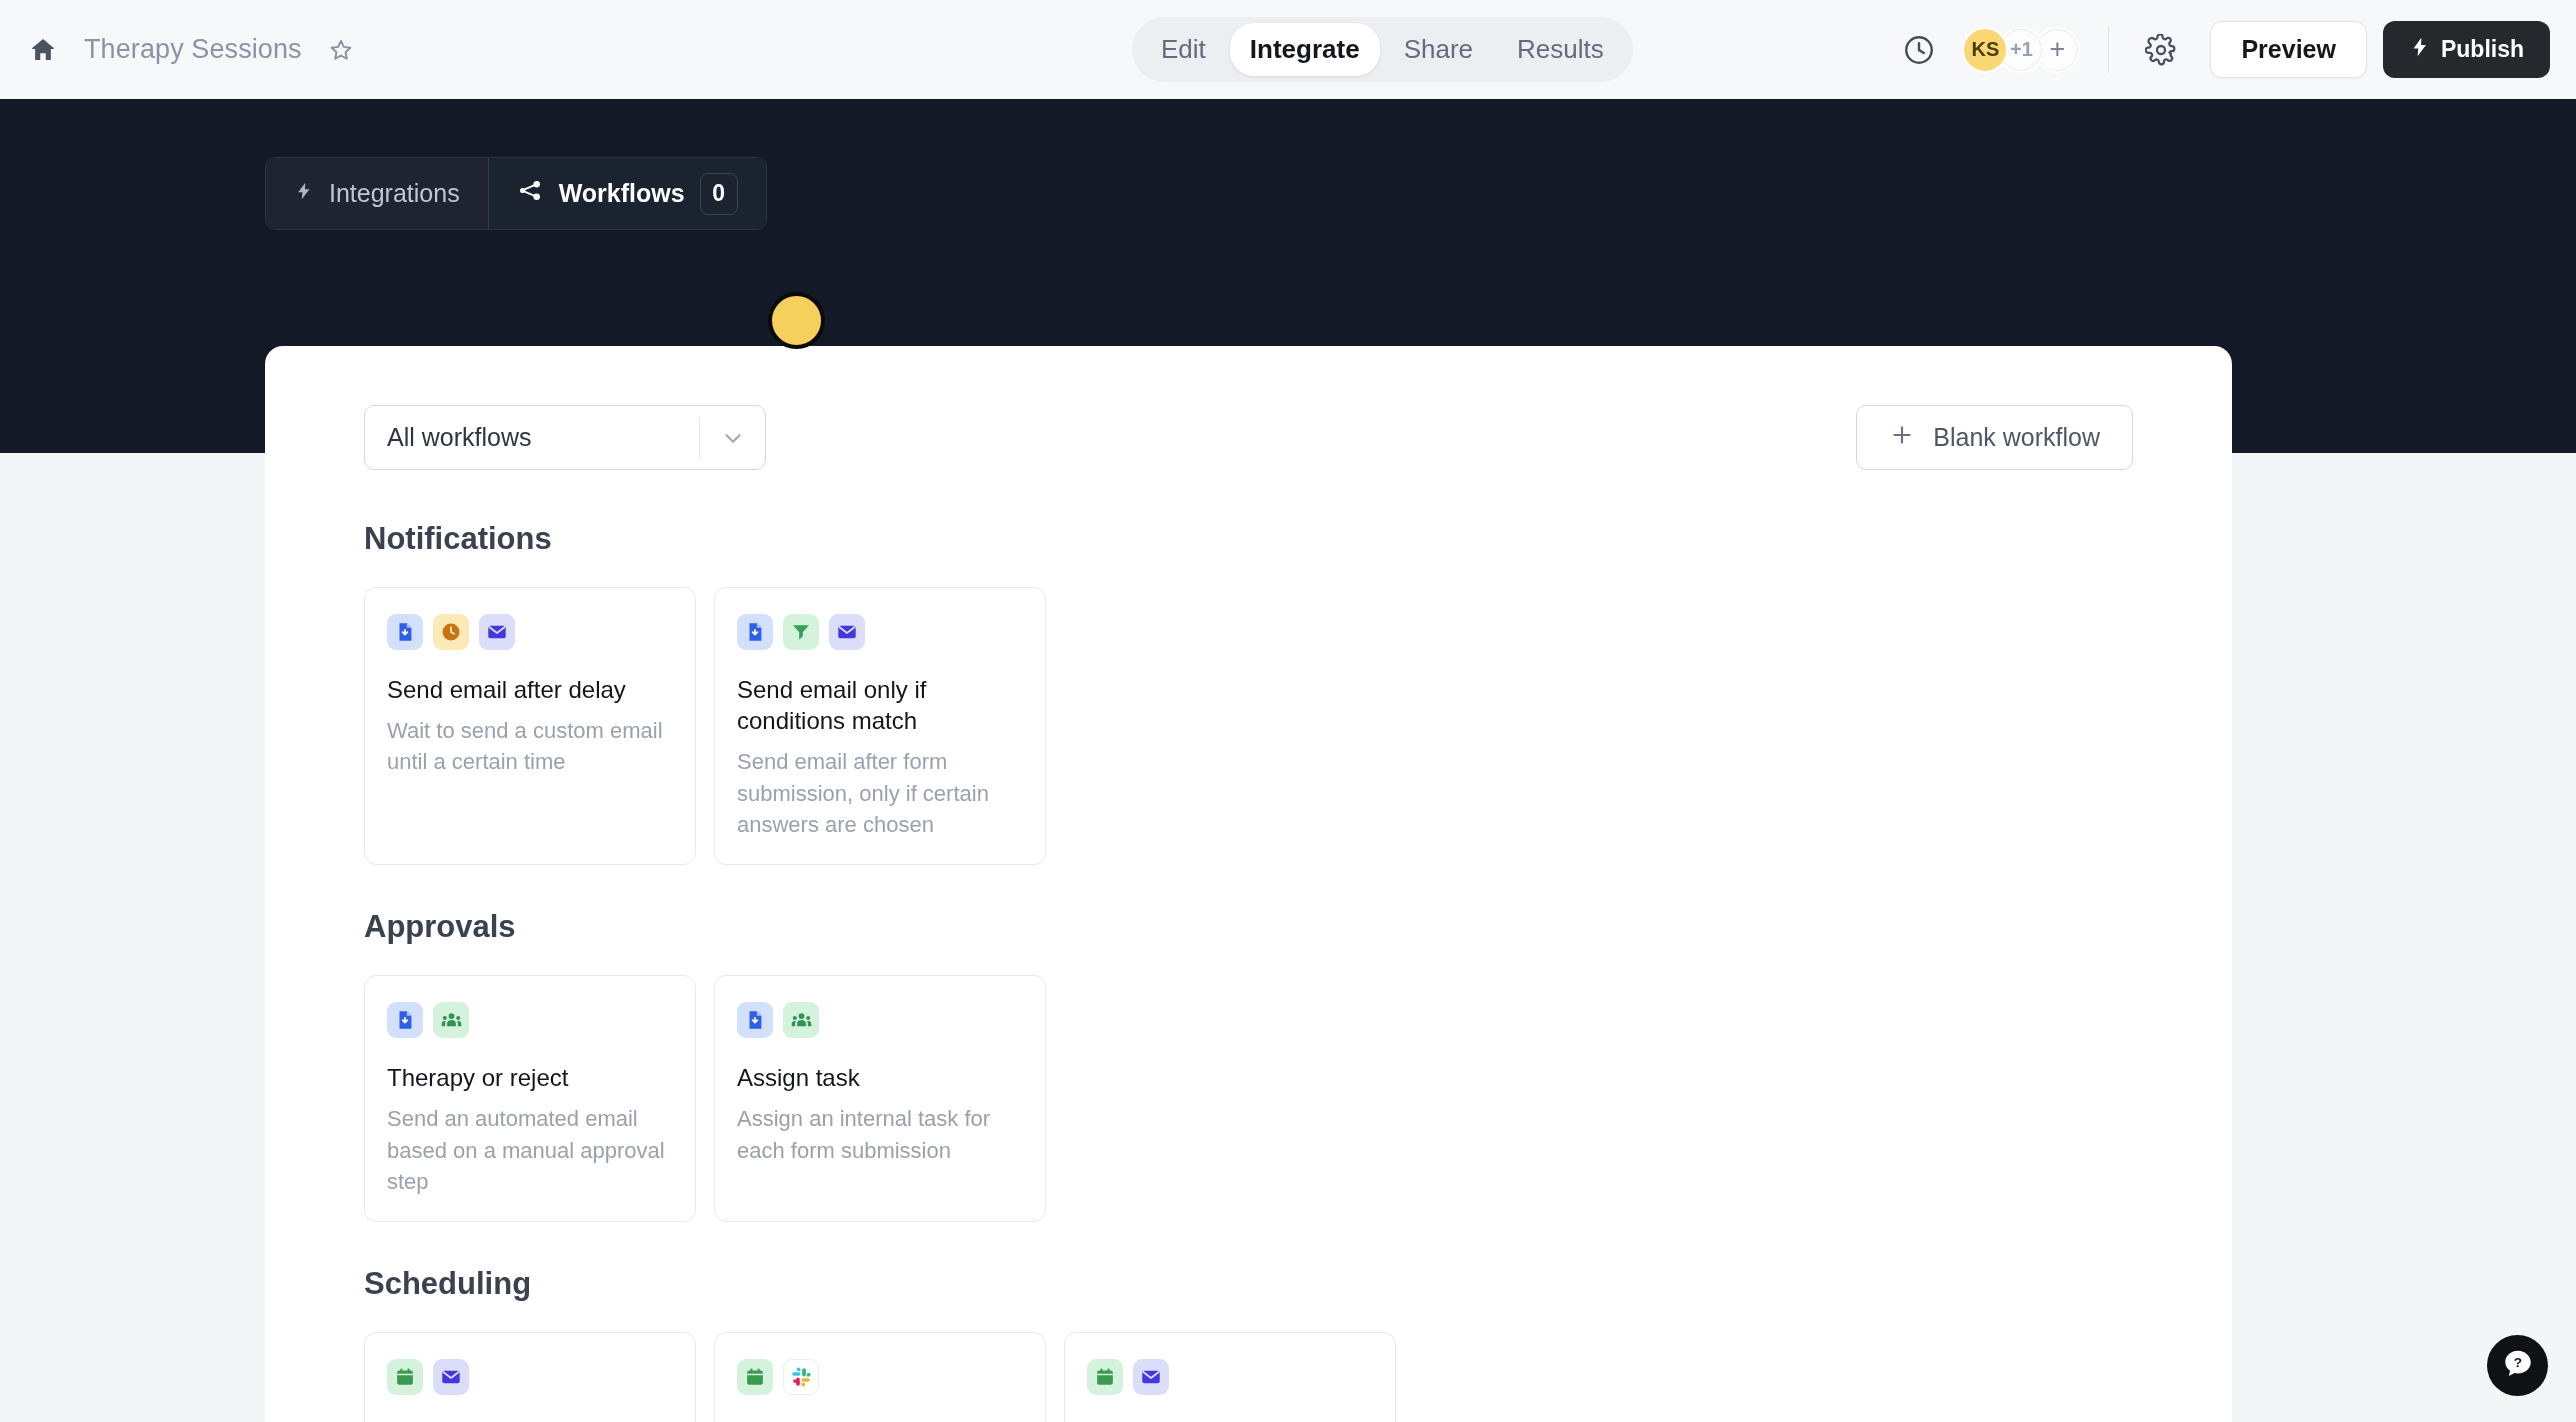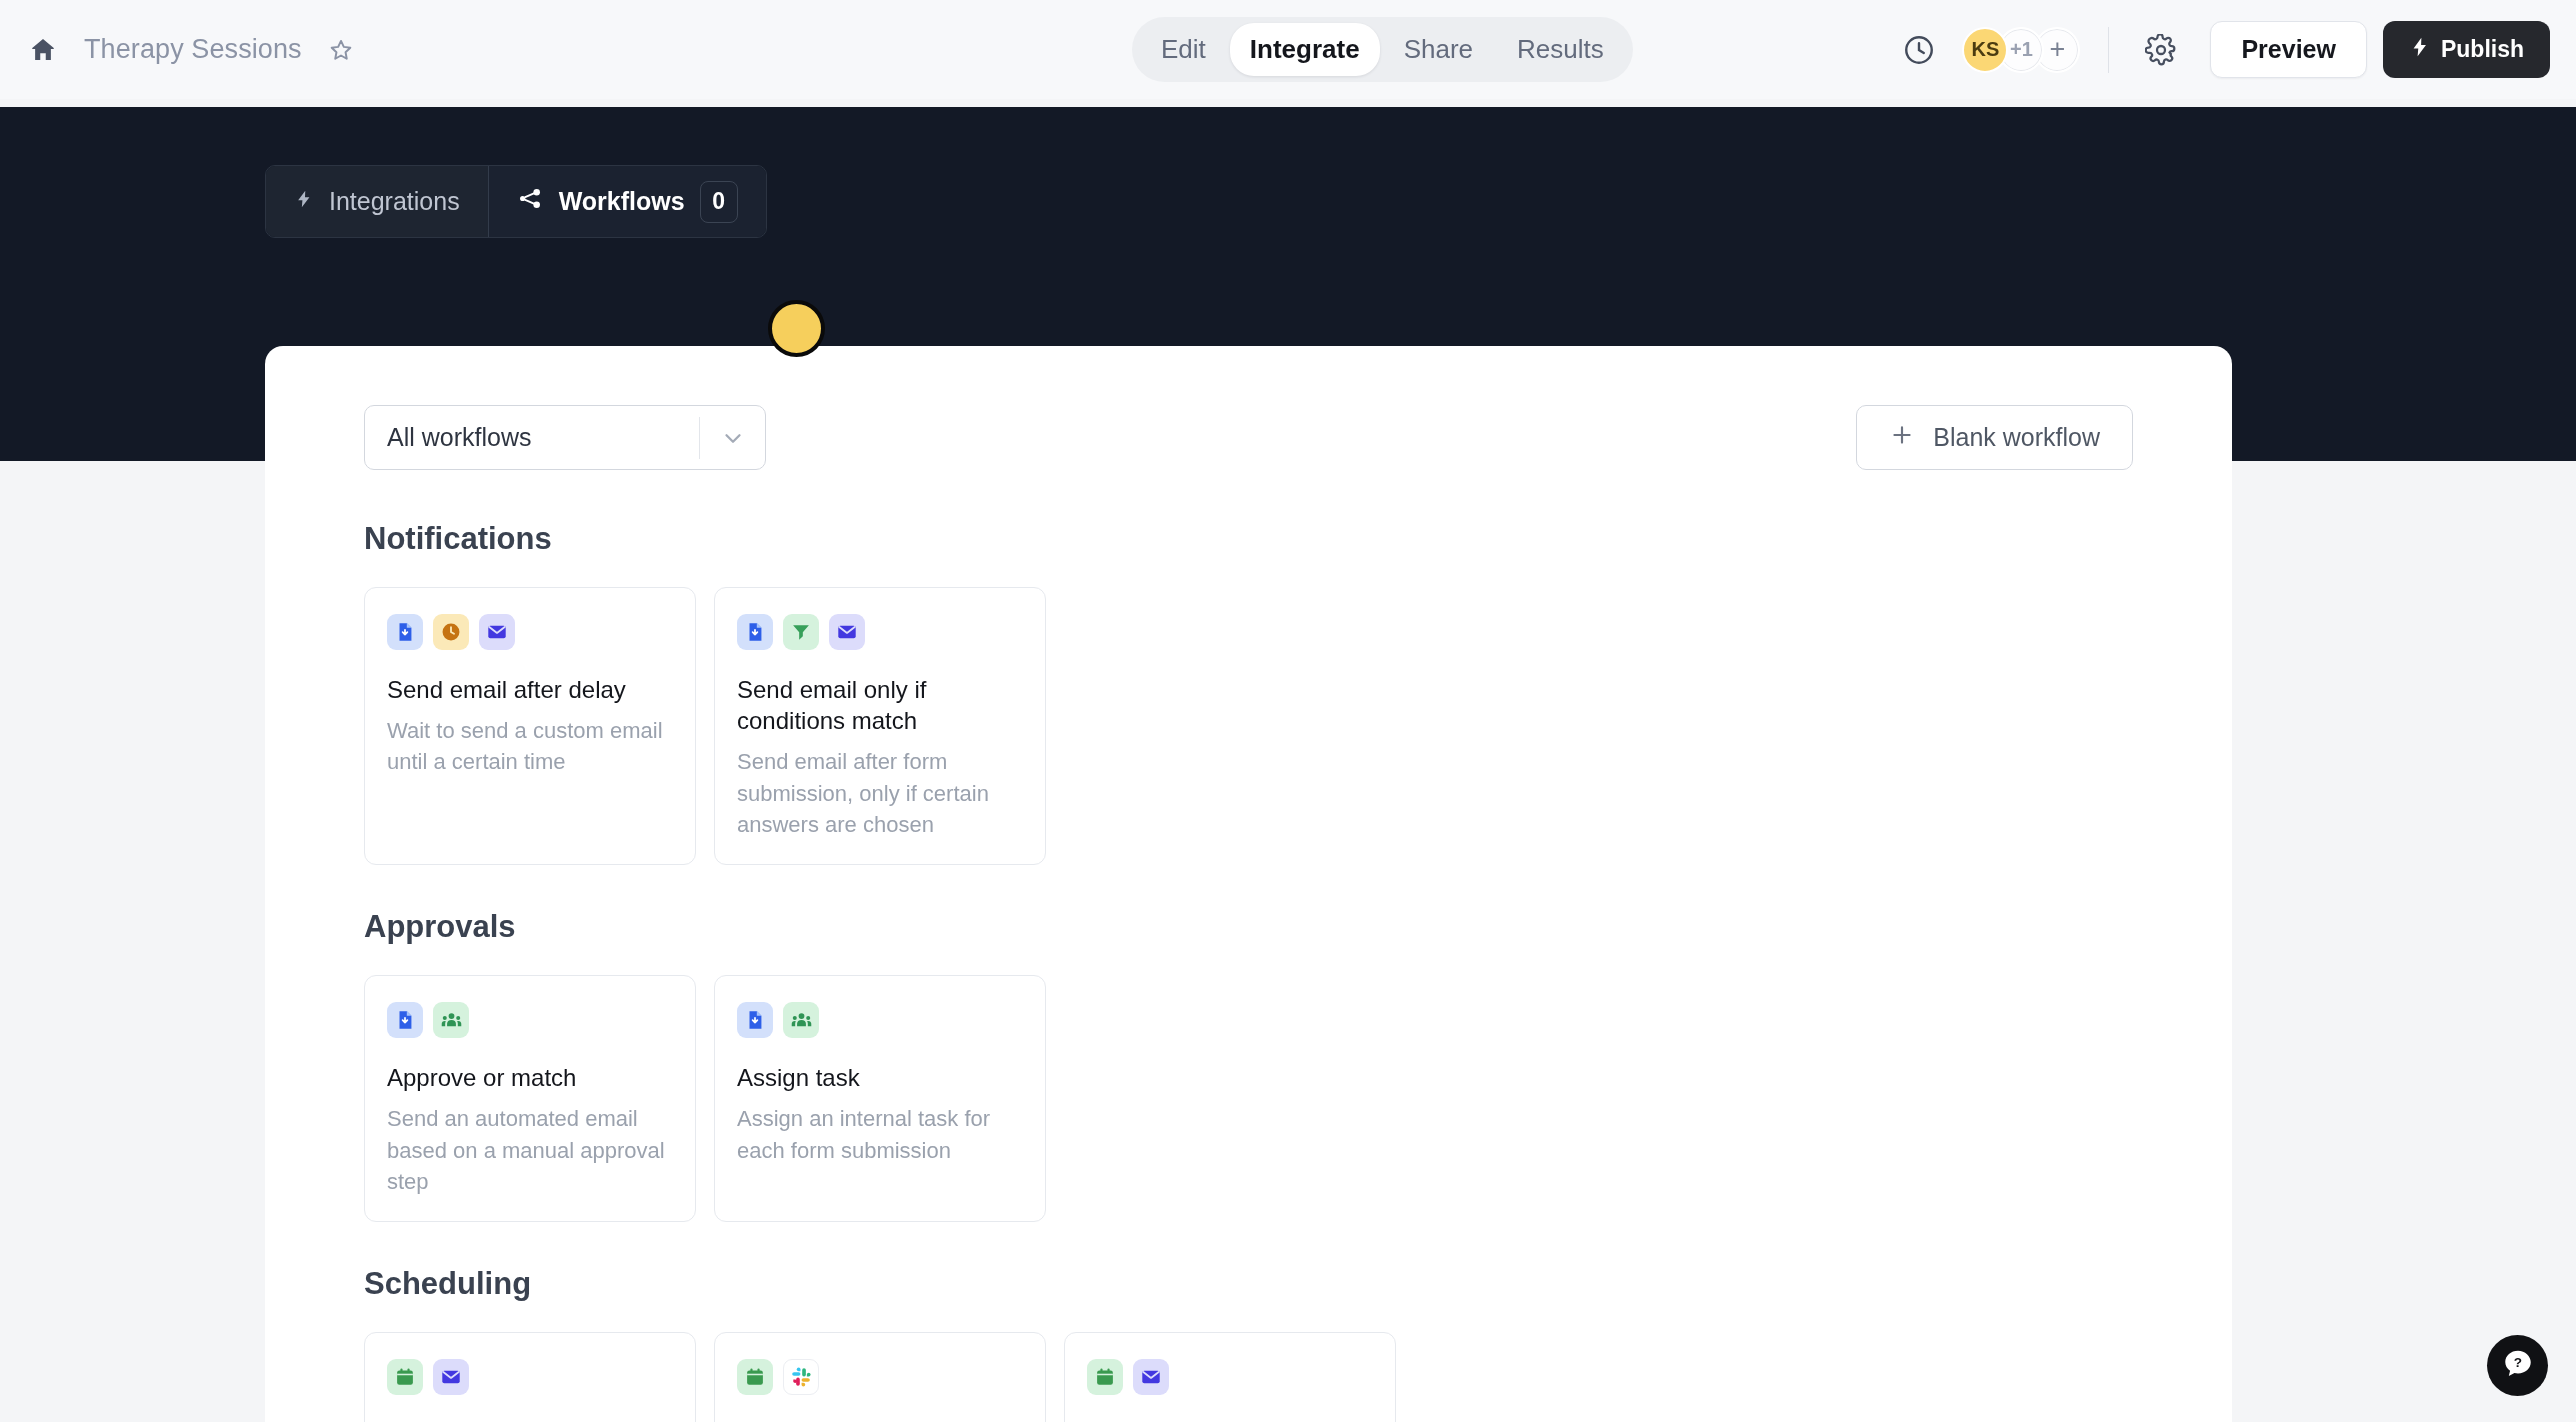--- a/index.html
+++ b/index.html
@@ -86,7 +86,7 @@
 
   
   .darkband {
-    position: absolute; top: 107px; left: 0;
+    position: absolute; top: 99px; left: 0;
     width: 2576px; height: 354px;
     background: #131926;
   }

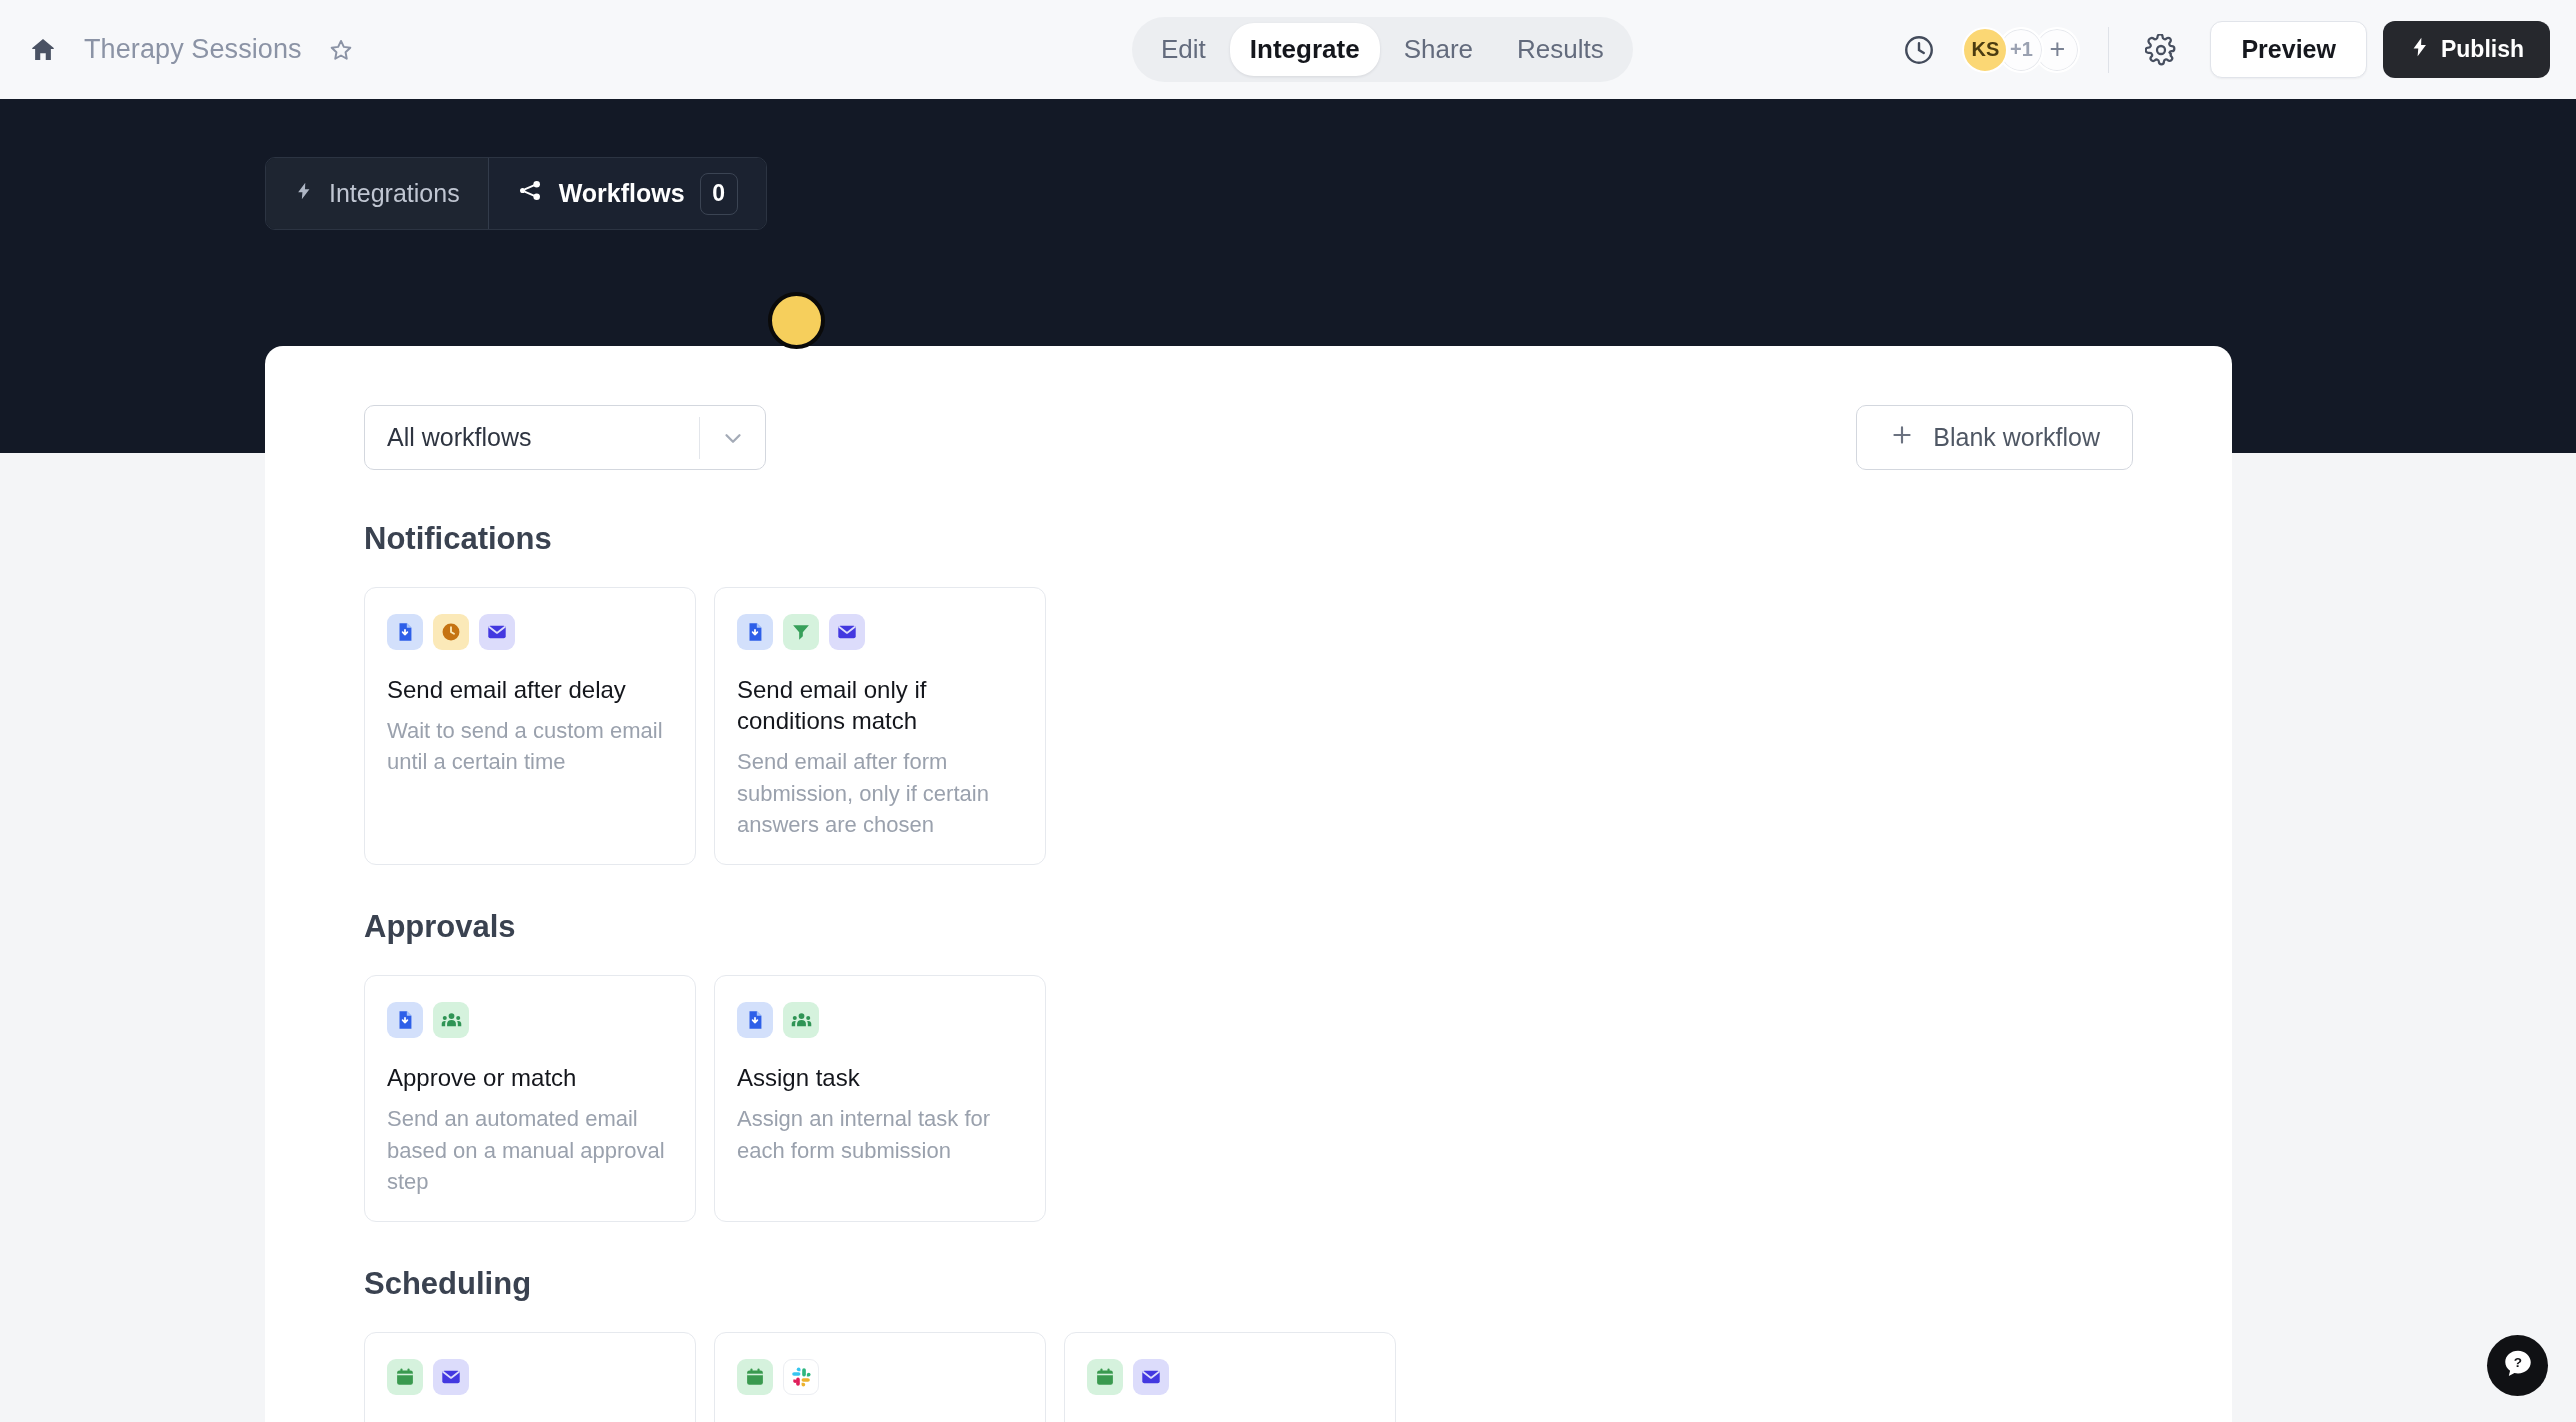--- a/index.html
+++ b/index.html
@@ -392,7 +392,7 @@
               </svg>
           </span>
         </div>
-        <div class="card-title">Approve or match</div>
+        <div class="card-title">Therapy or reject</div>
         <div class="card-desc">Send an automated email based on a manual approval step</div>
       </div>
 

